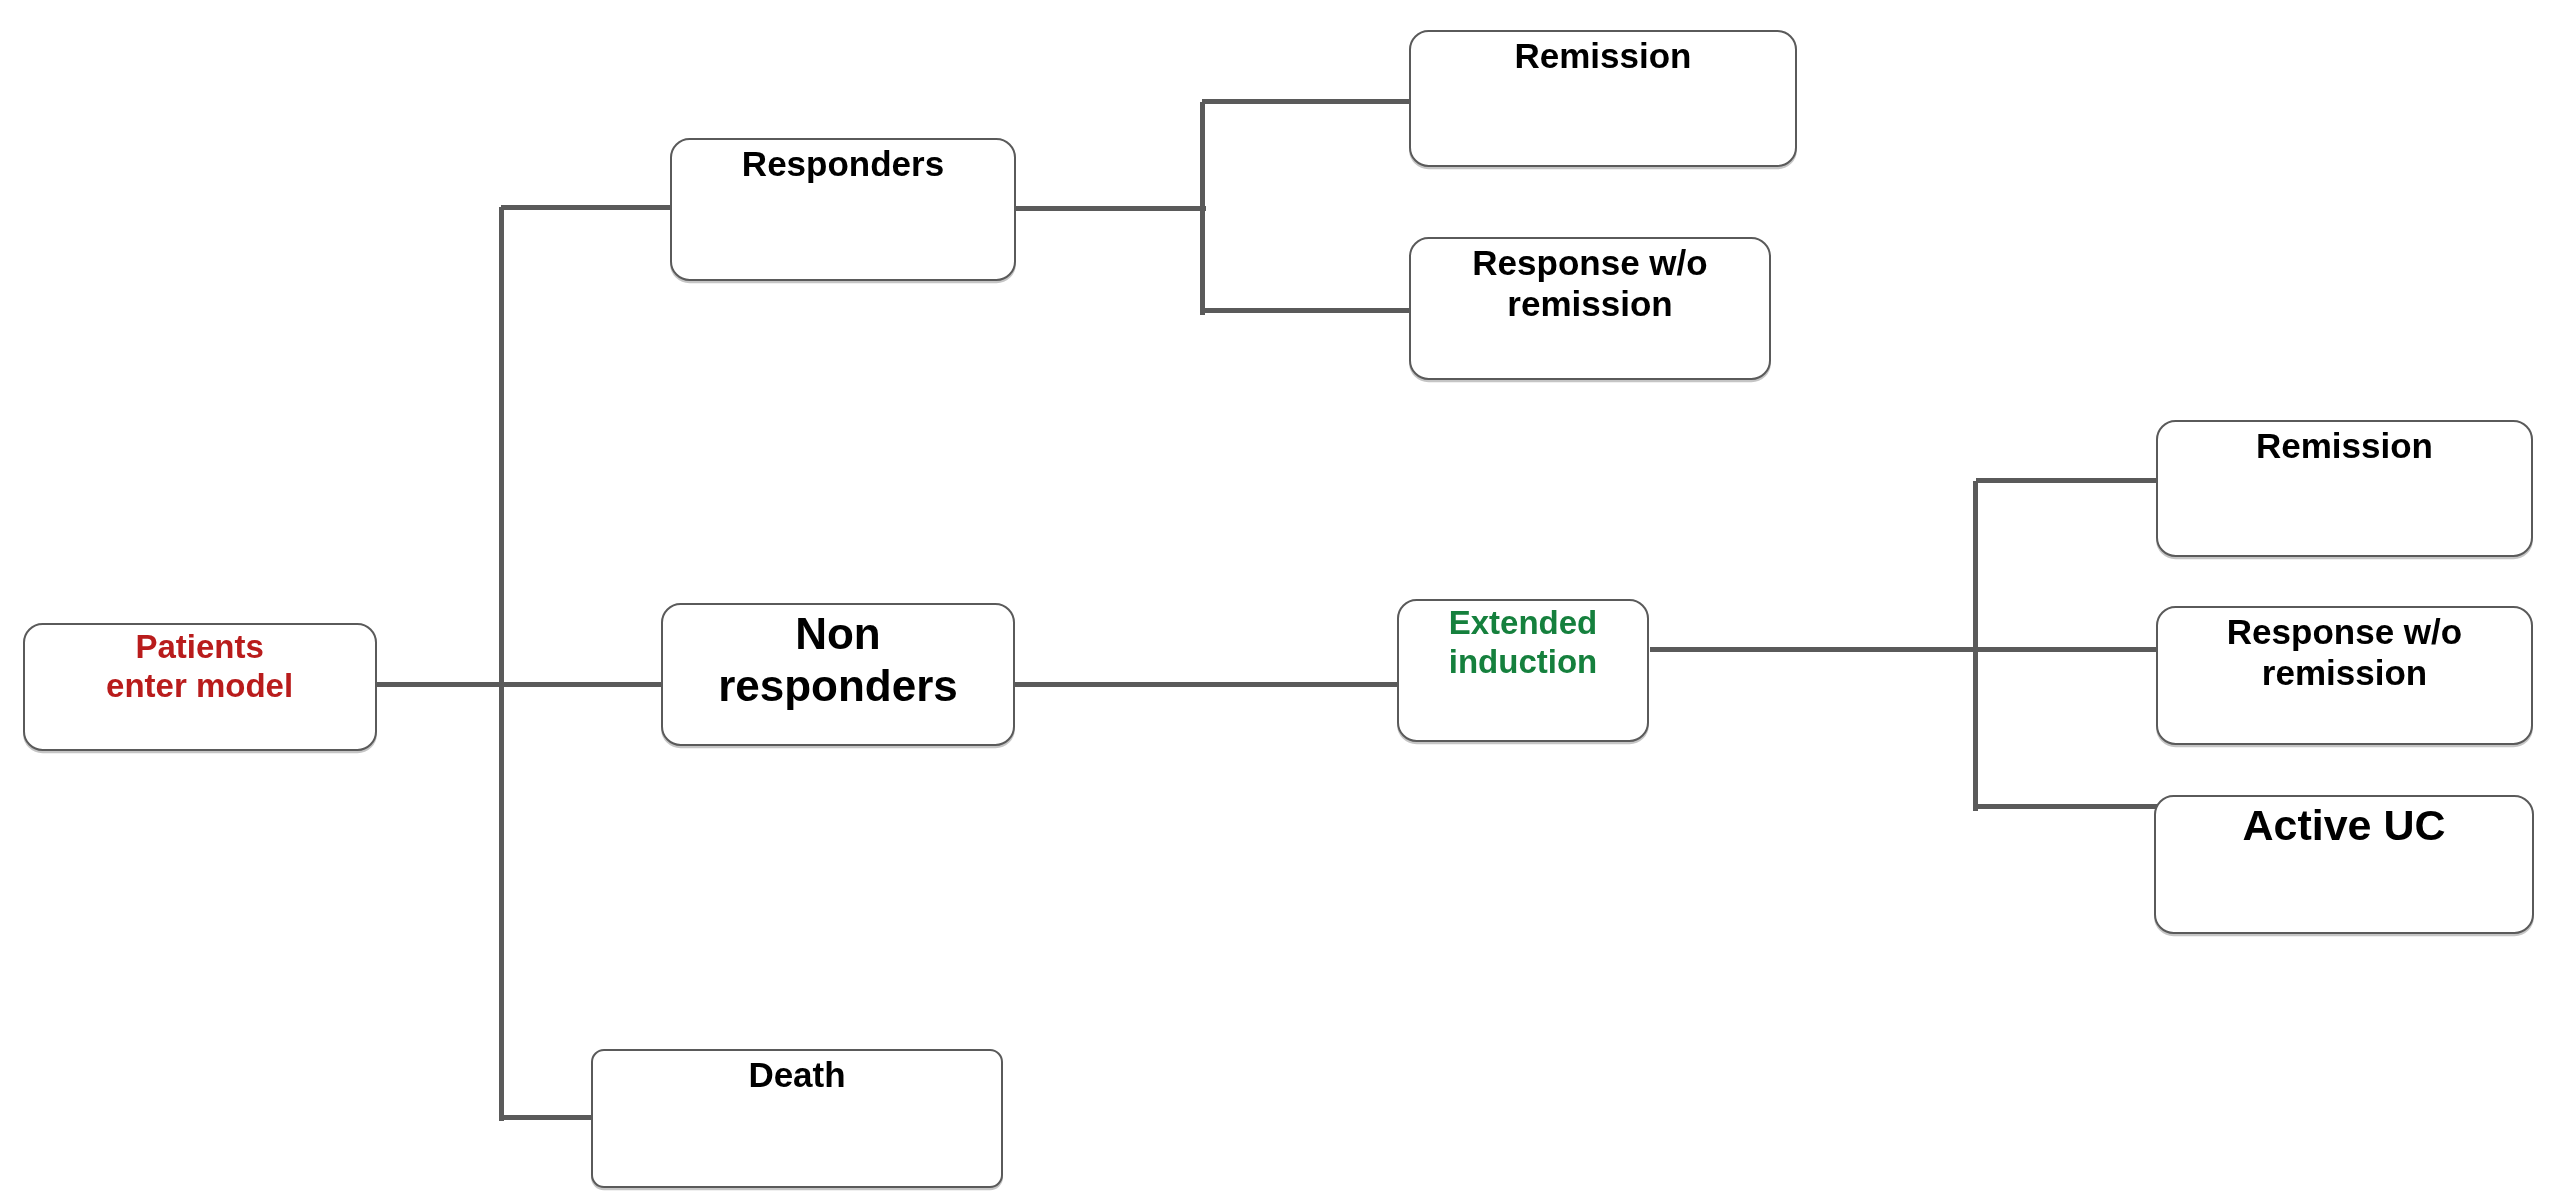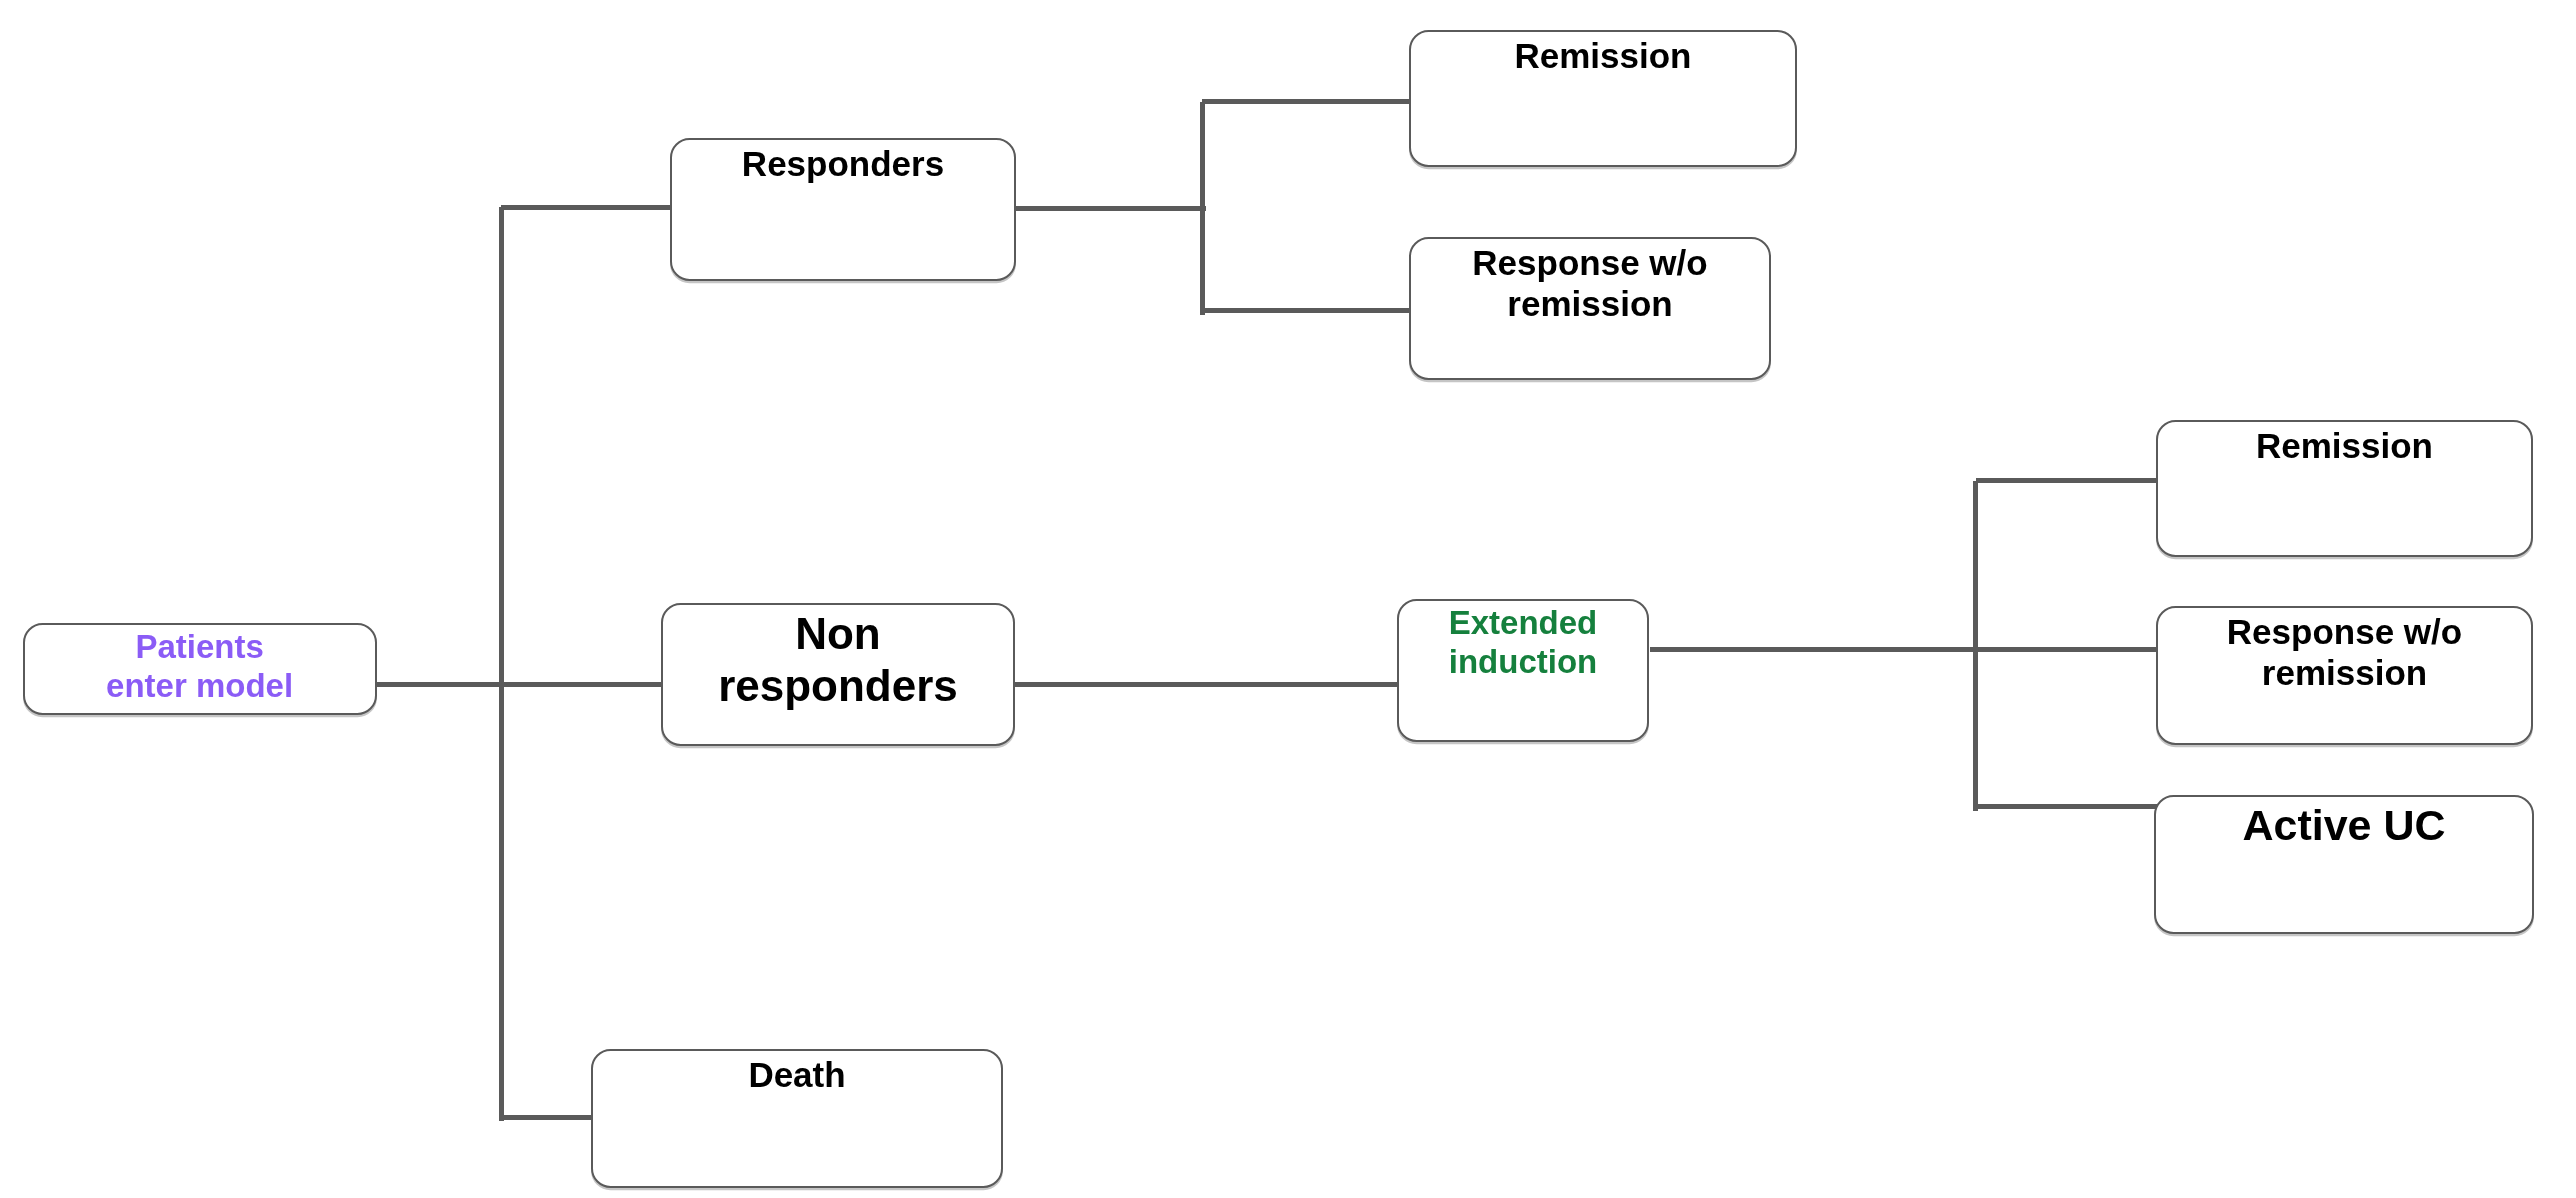--- a/index.html
+++ b/index.html
@@ -61,7 +61,7 @@
     <div class="edge h" style="left: 1976px; top: 478px; width: 183px; background: rgb(90, 90, 90);"></div>
     <div class="edge h" style="left: 1976px; top: 647px; width: 183px; background: rgb(90, 90, 90);"></div>
     <div class="edge h" style="left: 1976px; top: 804px; width: 183px; background: rgb(90, 90, 90);"></div>
-    <div class="node" style="left: 22.6px; top: 623px; width: 354px; height: 92px; font-size: 33px; border-color: rgb(90, 90, 90); background: rgb(255, 255, 255); color: #8b5cf6;">
+    <div class="node" style="left: 22.6px; top: 623px; width: 354px; height: 128px; font-size: 33px; border-color: rgb(90, 90, 90); background: rgb(255, 255, 255); color: #b91c1c;">
       <span class="label">Patients
 enter model</span>
     </div>

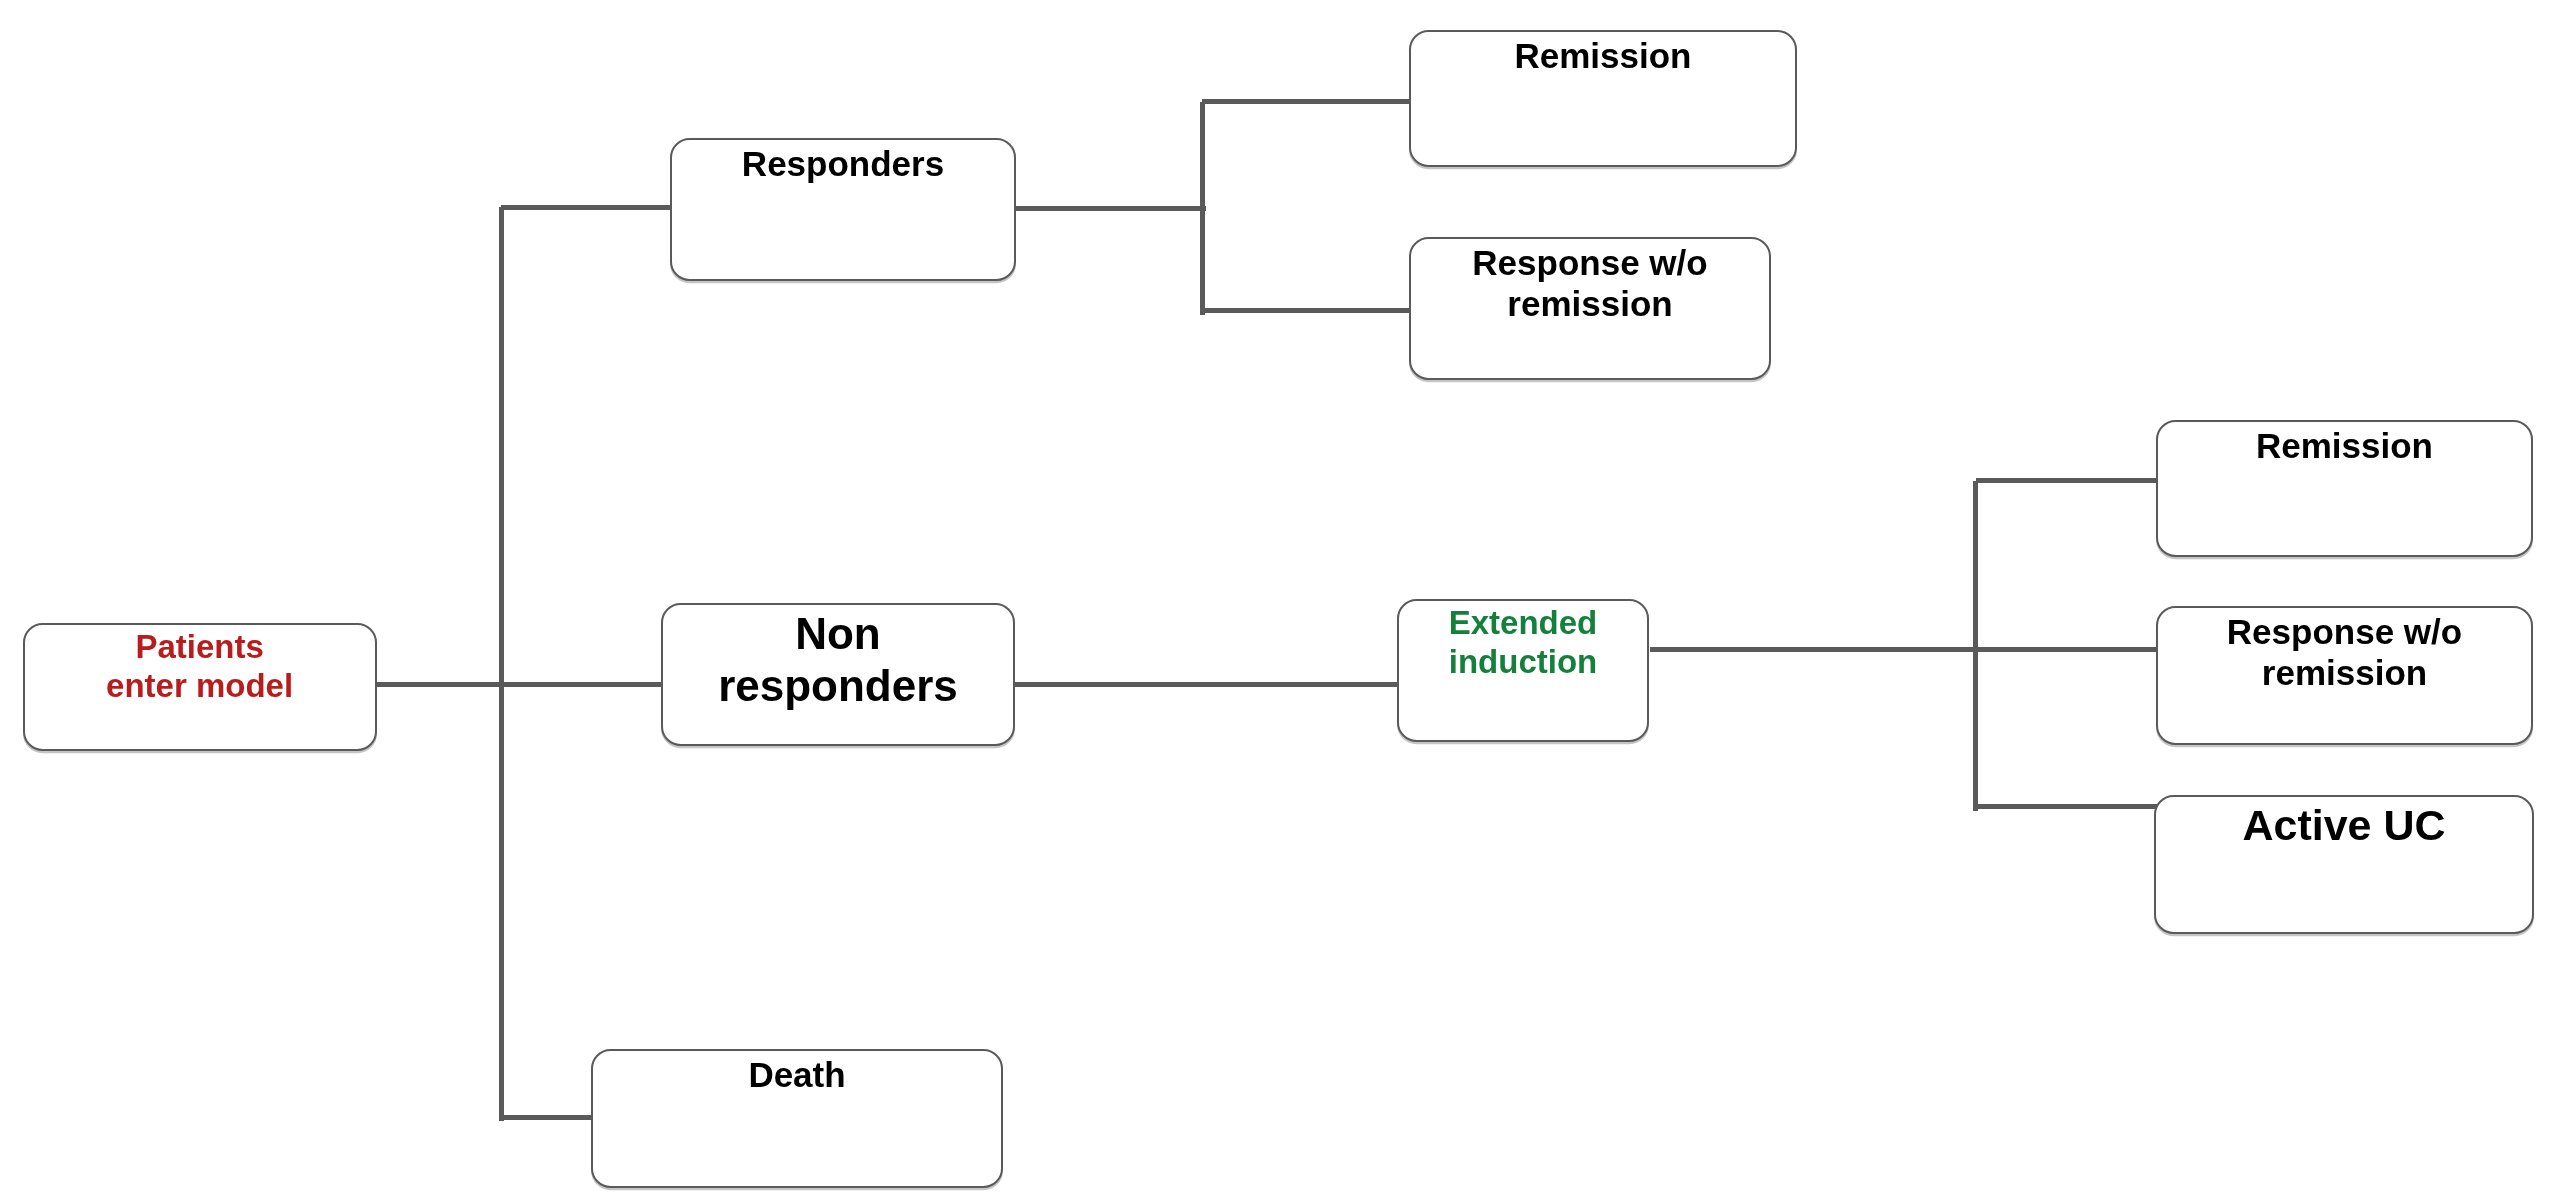--- a/index.html
+++ b/index.html
@@ -72,7 +72,7 @@
       <span class="label">Non
 responders</span>
     </div>
-    <div class="node" style="left: 591px; top: 1049px; width: 412px; height: 139px; font-size: 35px; border-color: rgb(90, 90, 90); background: rgb(255, 255, 255); color: rgb(0, 0, 0);">
+    <div class="node" style="left: 591px; top: 1049px; width: 412px; height: 139px; font-size: 35px; border-color: rgb(90, 90, 90); background: rgb(255, 255, 255); color: rgb(0, 0, 0); border-radius: 13px;">
       <span class="label">Death</span>
     </div>
     <div class="node" style="left: 1397px; top: 599px; width: 252px; height: 143px; font-size: 33px; border-color: rgb(90, 90, 90); background: rgb(255, 255, 255); color: #15803d;">

